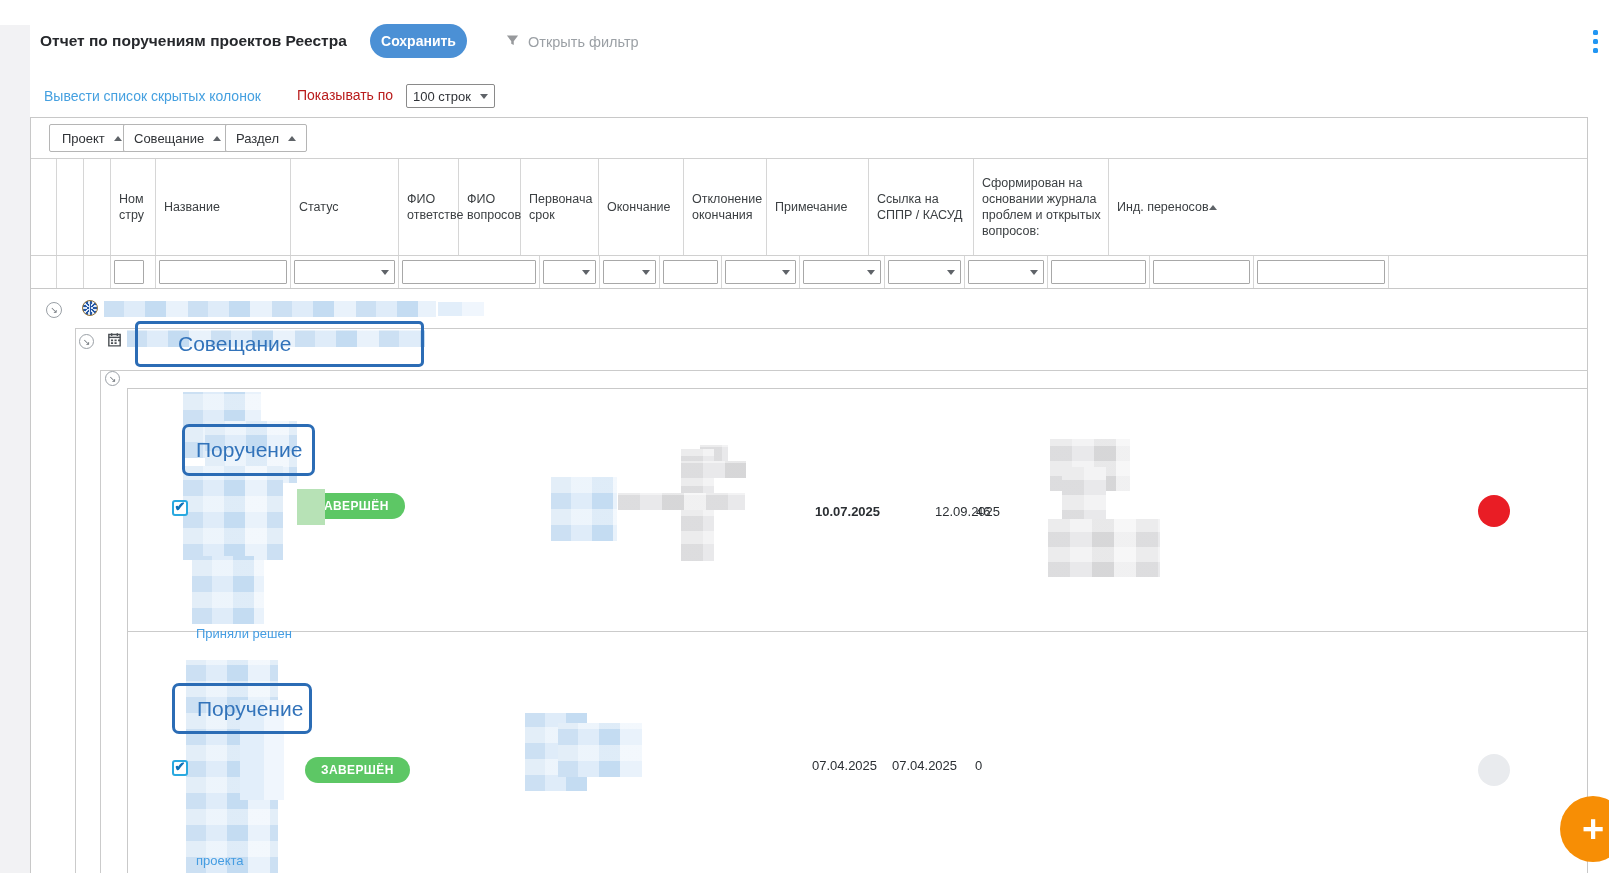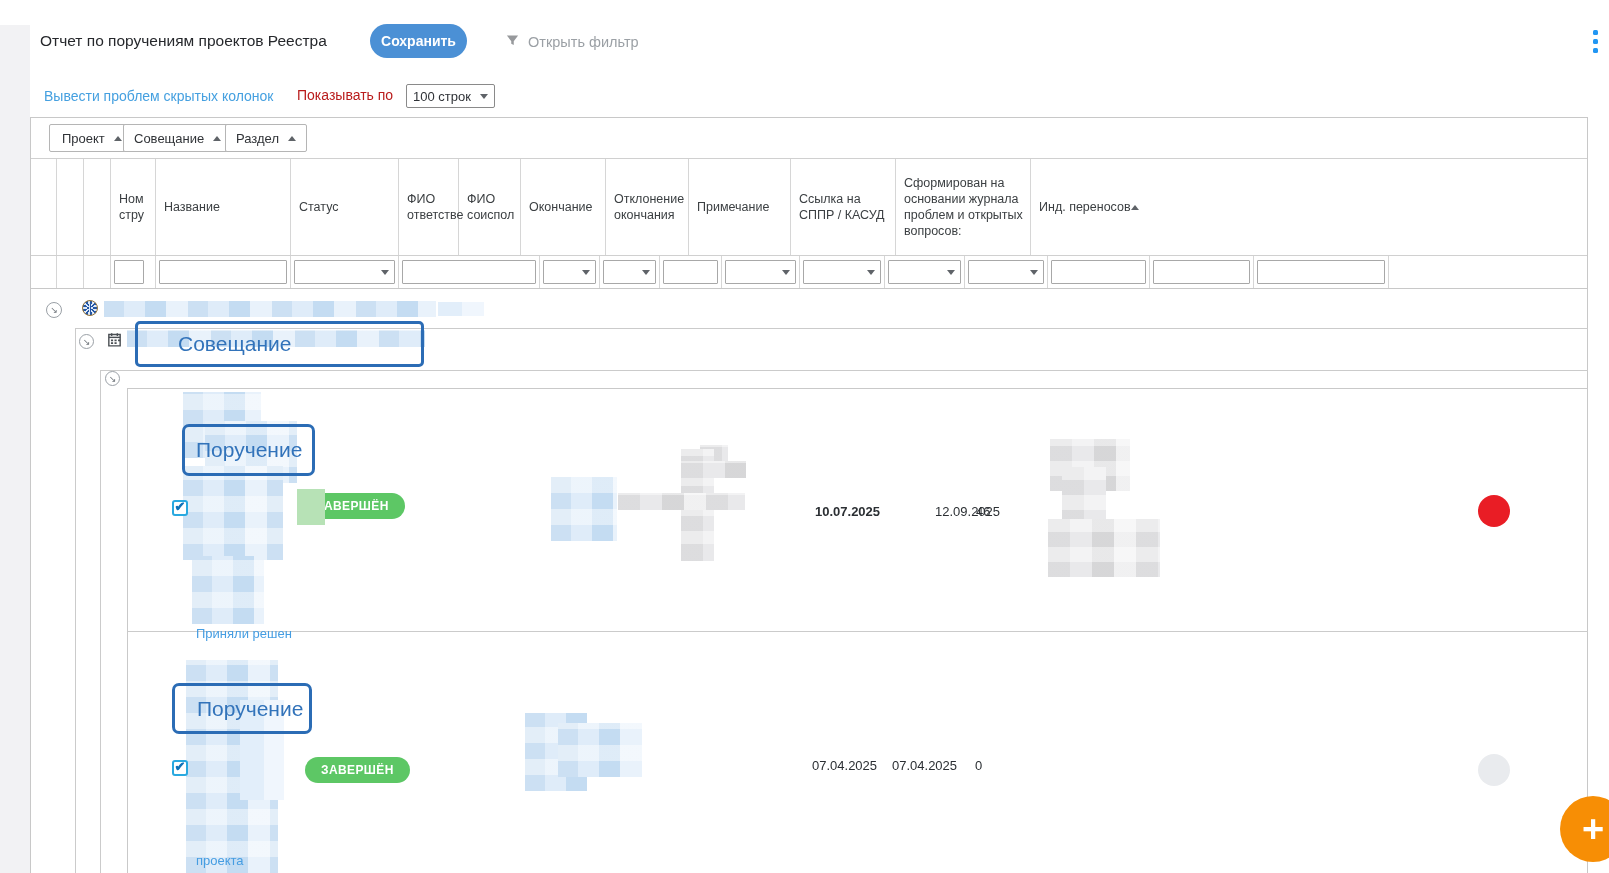--- a/index.html
+++ b/index.html
@@ -13,7 +13,7 @@
   .gutter { left:0; top:25px; width:30px; height:848px; background:#f2f2f4; }
 
   
-  .page-title { left:40px; top:32px; font-size:15.5px; font-weight:normal; color:#26282c; }
+  .page-title { left:40px; top:32px; font-size:15.5px; font-weight:bold; color:#26282c; }
   .save-btn { left:370px; top:24px; width:97px; height:34px; background:#4b90d5; border:none;
               border-radius:17px; color:#fff; font-size:14px; font-weight:bold;
               display:flex; align-items:center; justify-content:center; cursor:pointer; }

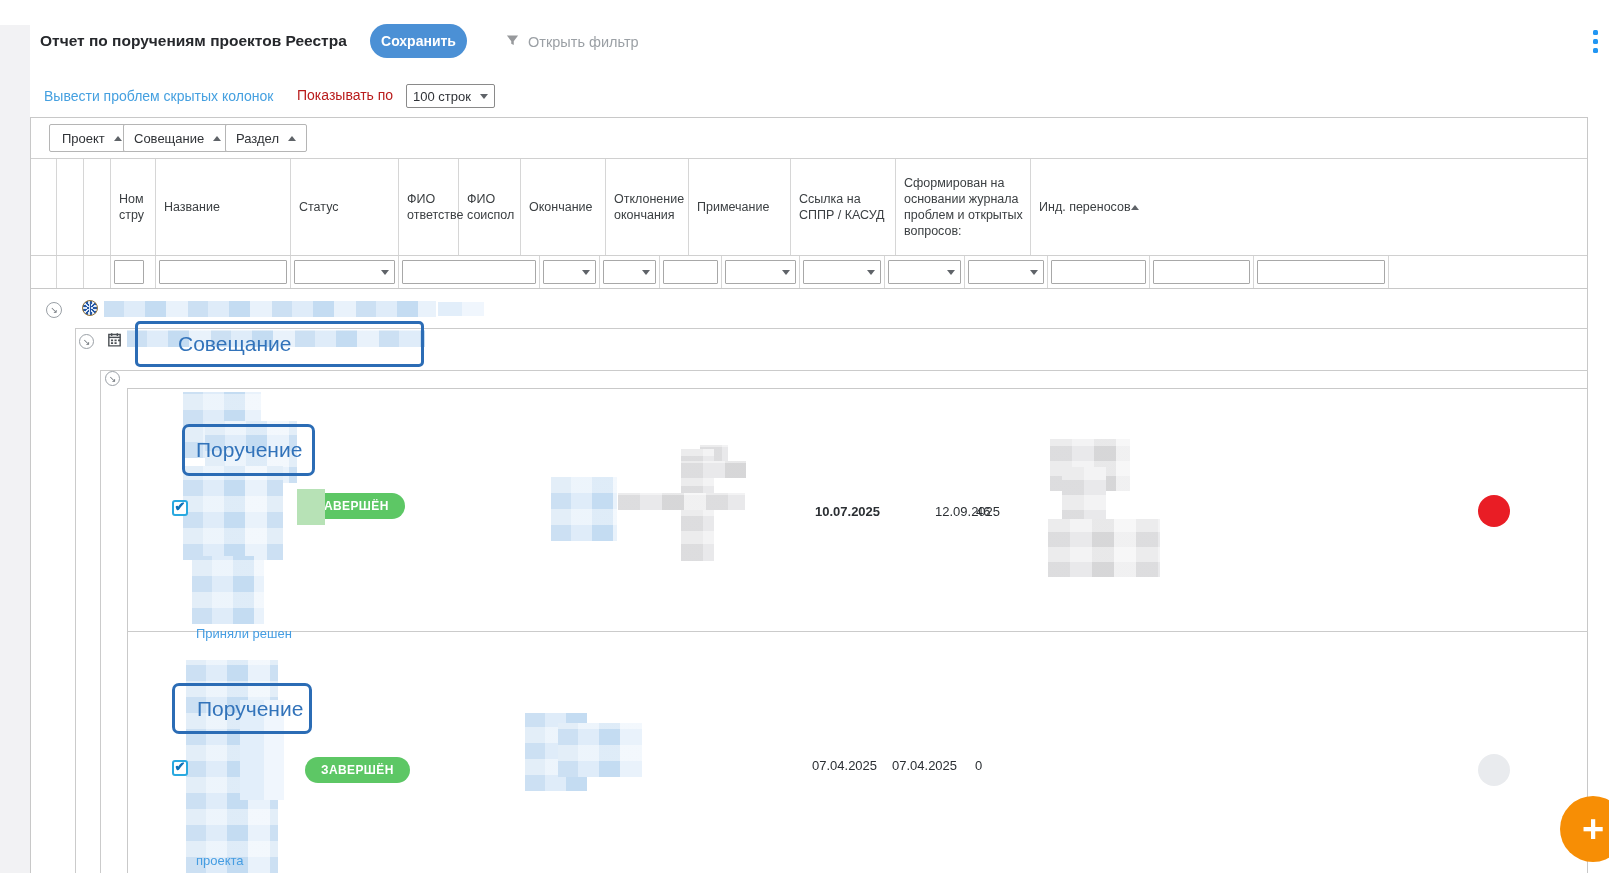--- a/index.html
+++ b/index.html
@@ -127,7 +127,7 @@
     <i></i>
   </div>
 
-<div class="abs hidden-cols-link">Вывести проблем скрытых колонок</div>
+<div class="abs hidden-cols-link">Вывести список скрытых колонок</div>
 <div class="abs pagesize-label">Показывать по</div>
 <div class="abs pagesize-select">
   <span>100 строк</span>

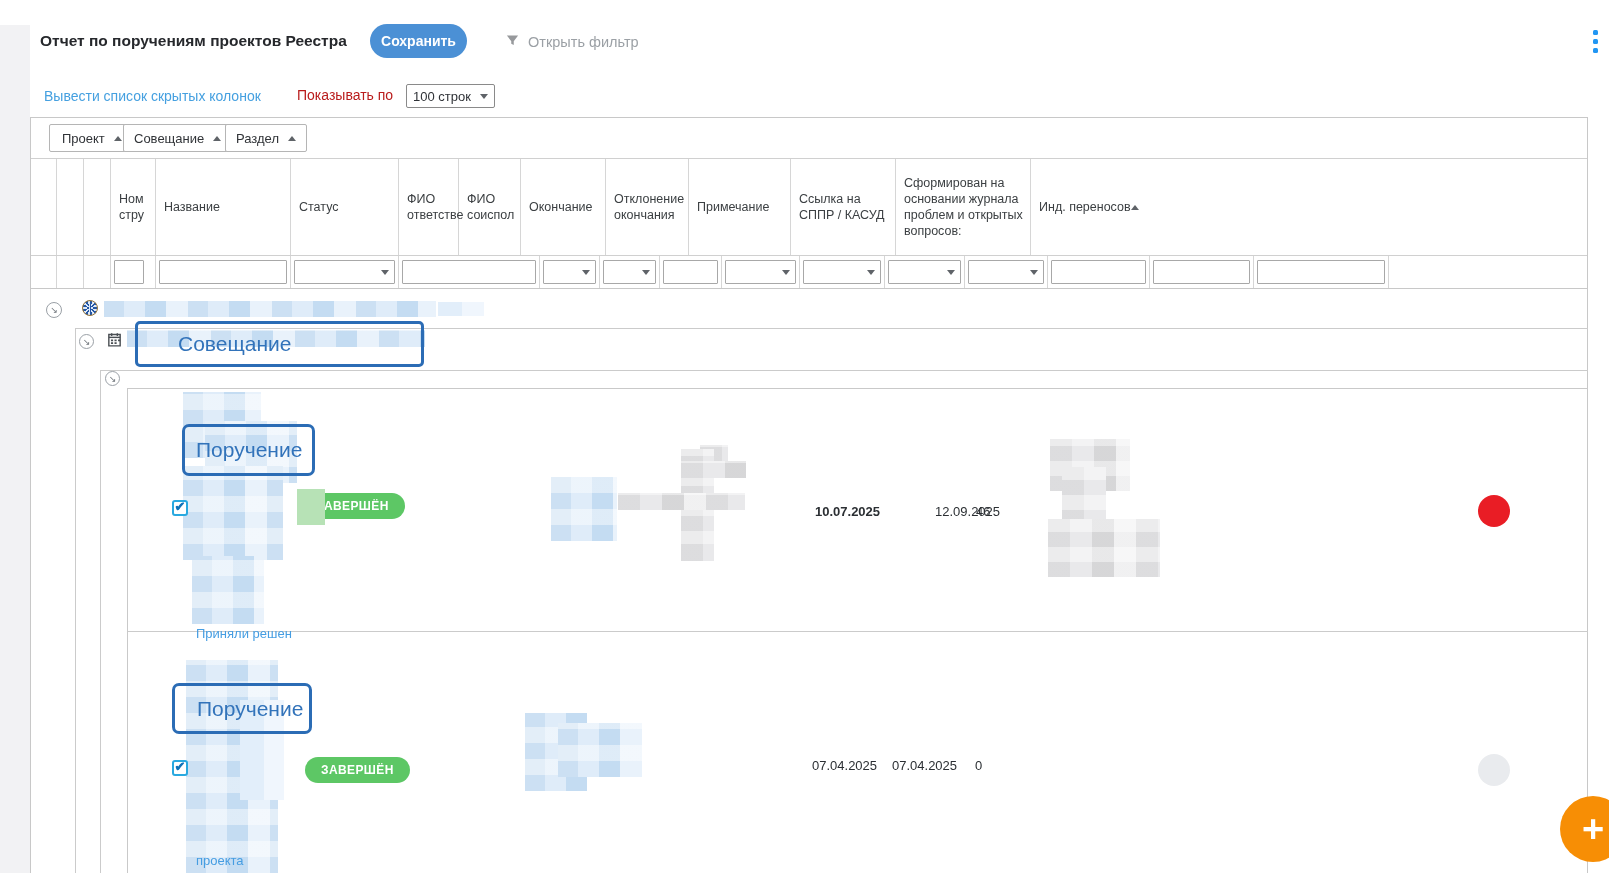--- a/index.html
+++ b/index.html
@@ -158,7 +158,7 @@
     <div class="hcell c4">Название</div>
     <div class="hcell c5">Статус</div>
     <div class="hcell c8">ФИО ответстве</div>
-    <div class="hcell c9">ФИО соиспол</div>
+    <div class="hcell c9">ФИО вопросов</div>
     <div class="hcell c11">Окончание</div>
     <div class="hcell c13">Отклонение окончания</div>
     <div class="hcell c14">Примечание</div>

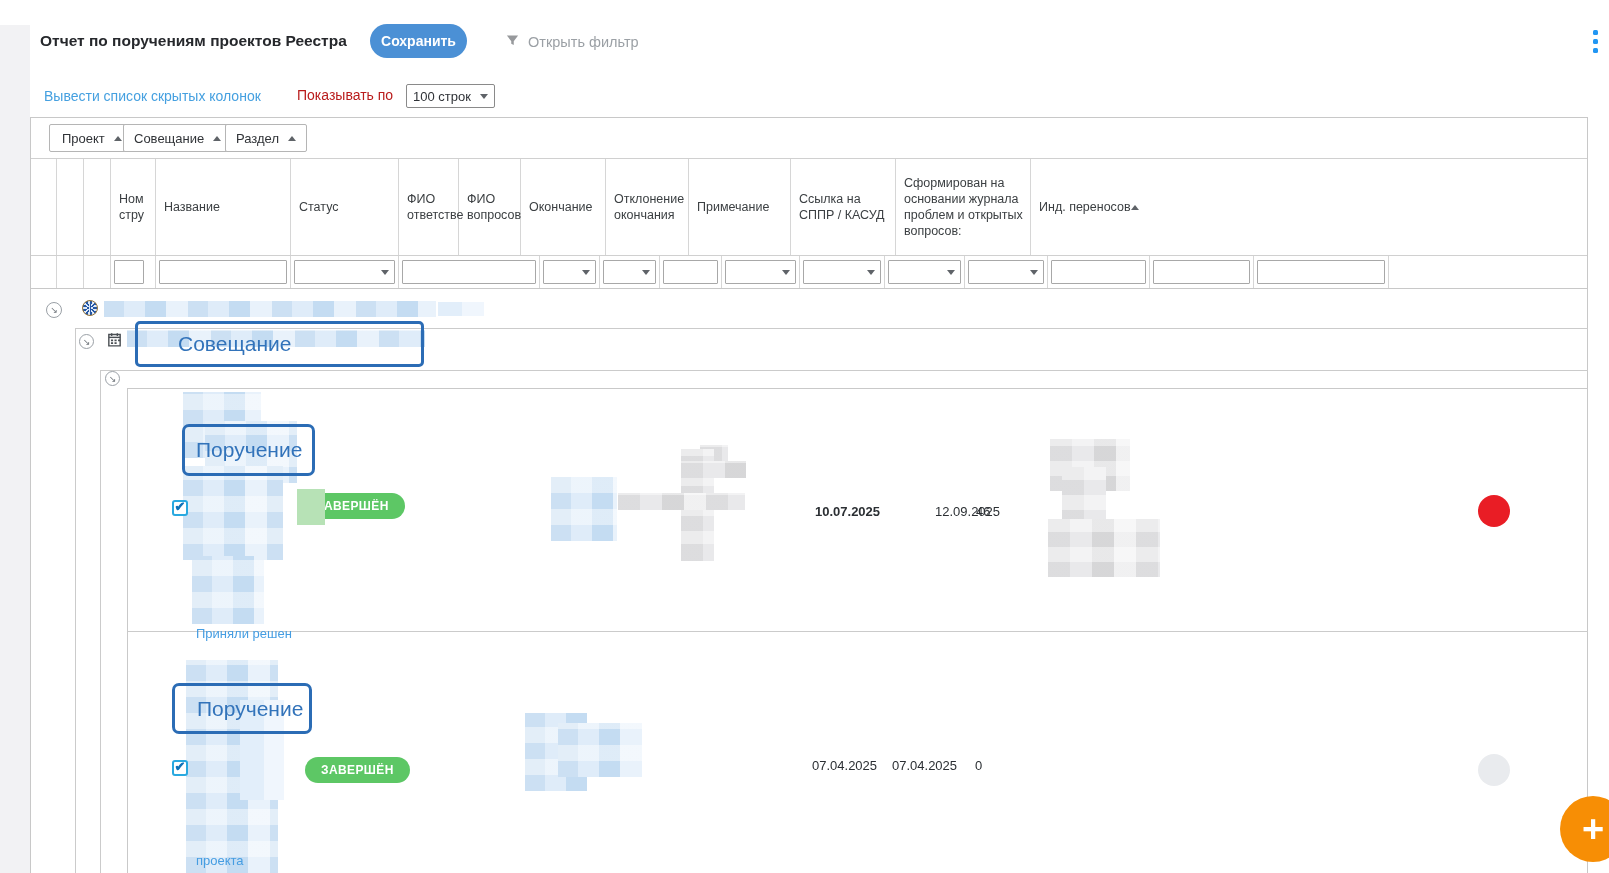--- a/index.html
+++ b/index.html
@@ -159,6 +159,7 @@
     <div class="hcell c5">Статус</div>
     <div class="hcell c8">ФИО ответстве</div>
     <div class="hcell c9">ФИО вопросов</div>
+    <div class="hcell c10">Первонача срок</div>
     <div class="hcell c11">Окончание</div>
     <div class="hcell c13">Отклонение окончания</div>
     <div class="hcell c14">Примечание</div>

